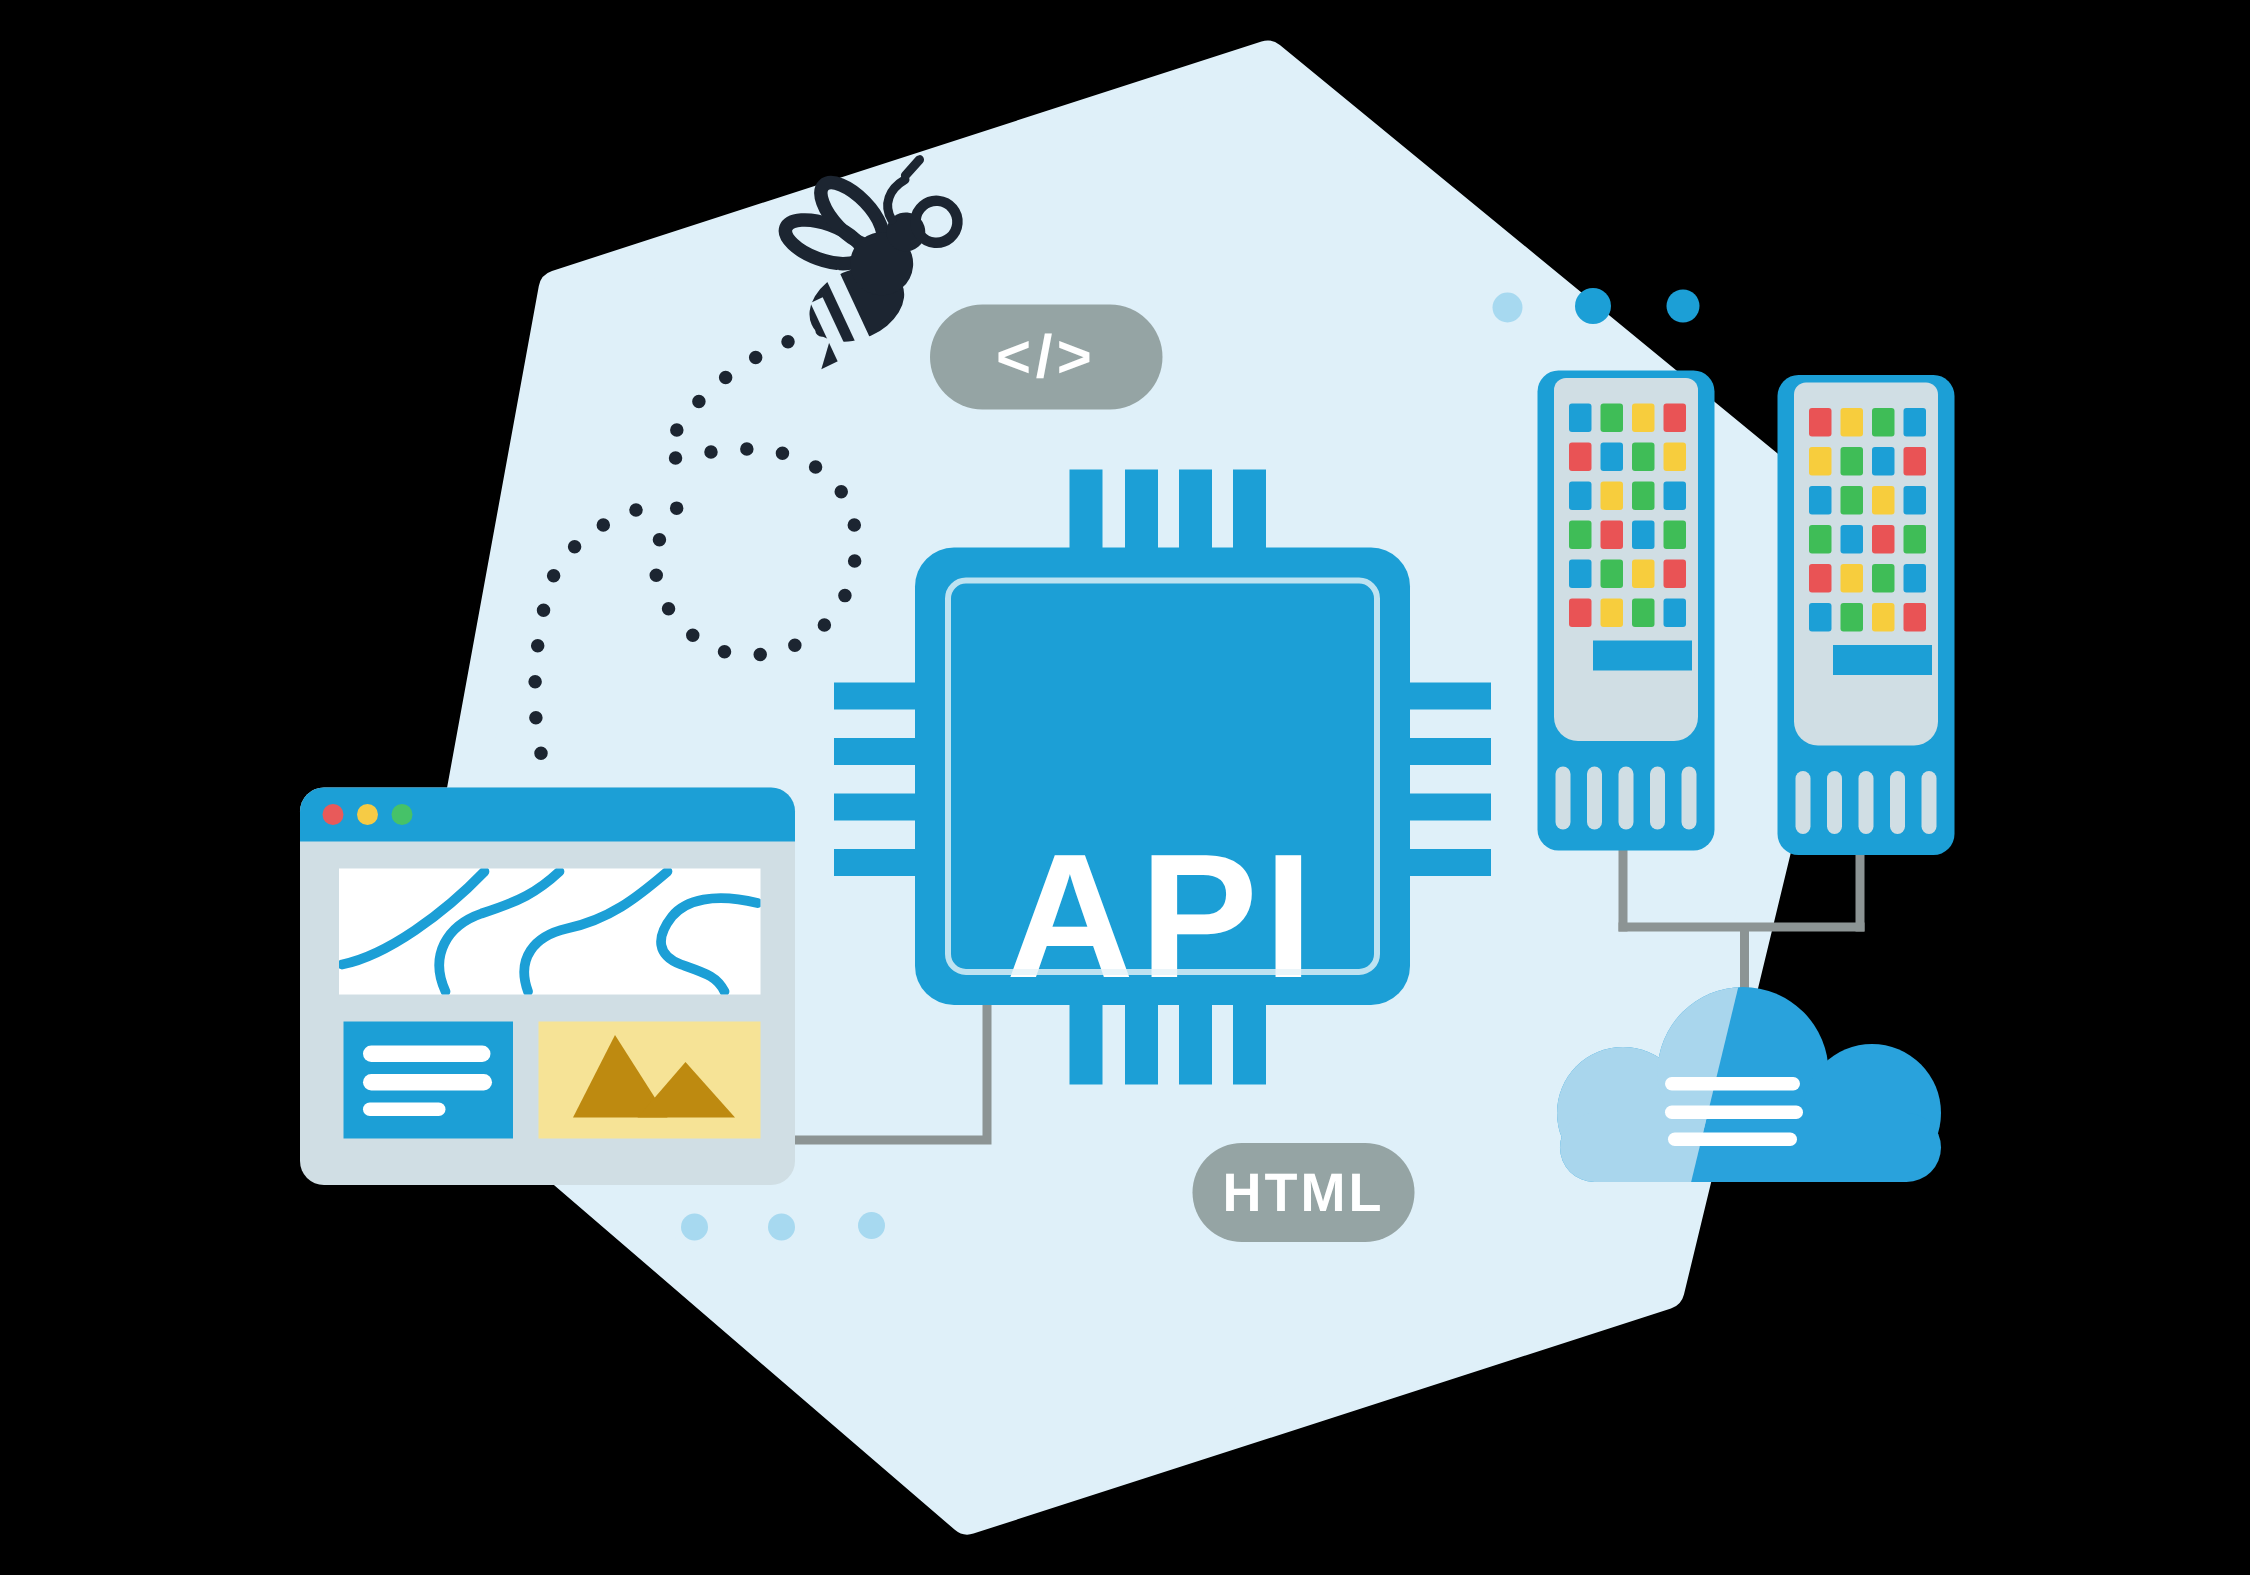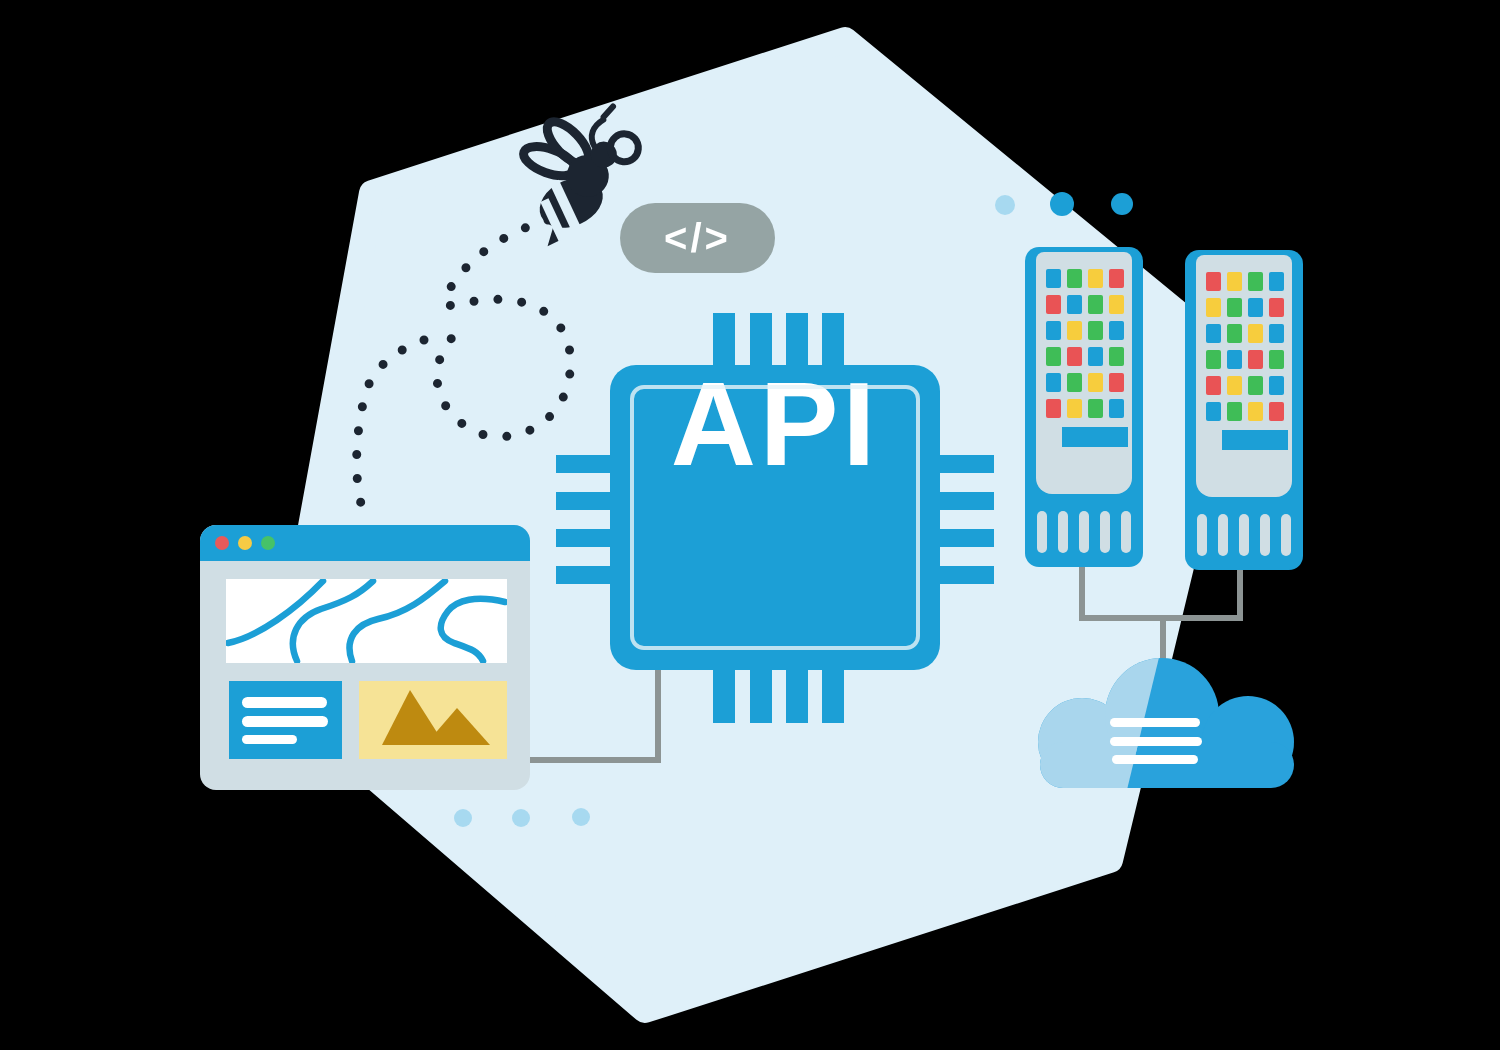--- a/index.html
+++ b/index.html
@@ -41,7 +41,7 @@
   .pin-v{width:22px;height:56px;}
   .pin-h{width:58px;height:18px;}
   .chip-body{position:absolute;left:610px;top:365px;width:330px;height:305px;background:var(--brand-blue);
-             border-radius:26px;display:flex;align-items:flex-start;justify-content:center;}
+             border-radius:26px;display:flex;align-items:flex-end;justify-content:center;}
   .chip-inner{position:absolute;inset:20px;border:4px solid rgba(230,243,248,.8);border-radius:14px;}
   .chip-label{color:#fff;font-size:118px;font-weight:bold;letter-spacing:4px;line-height:1;}
 

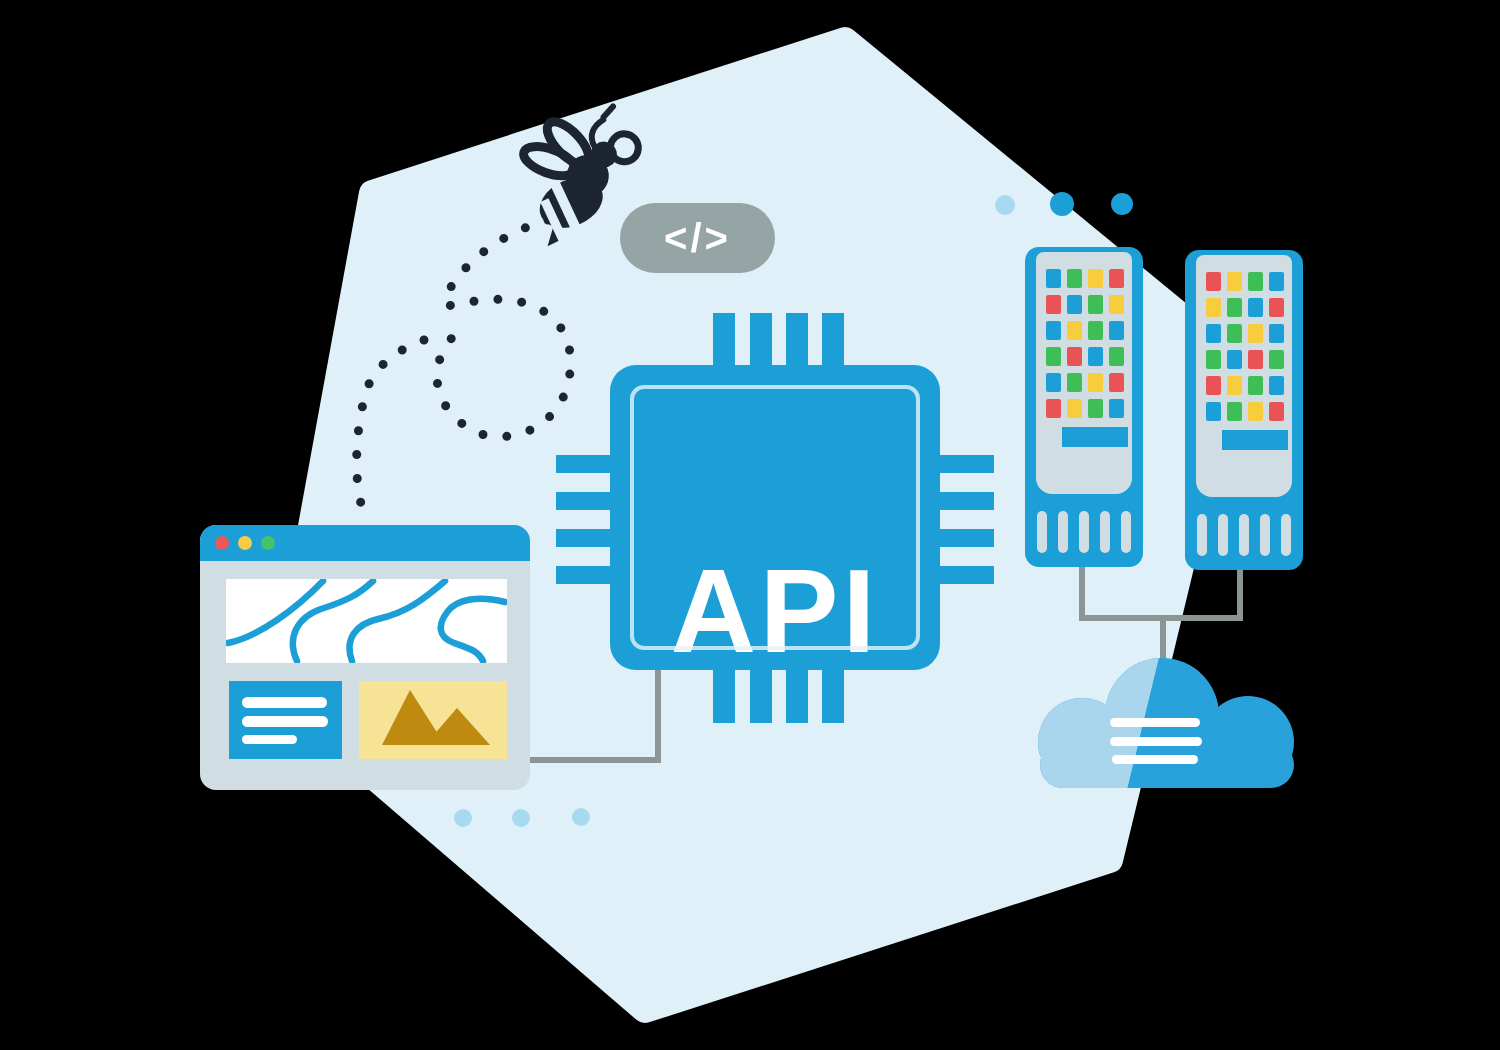--- a/index.html
+++ b/index.html
@@ -269,6 +269,9 @@
   <div class="badge badge-code">
     <span>&lt;/&gt;</span>
   </div>
+  <div class="badge badge-html">
+    <span>HTML</span>
+  </div>
 
 </div>
 

